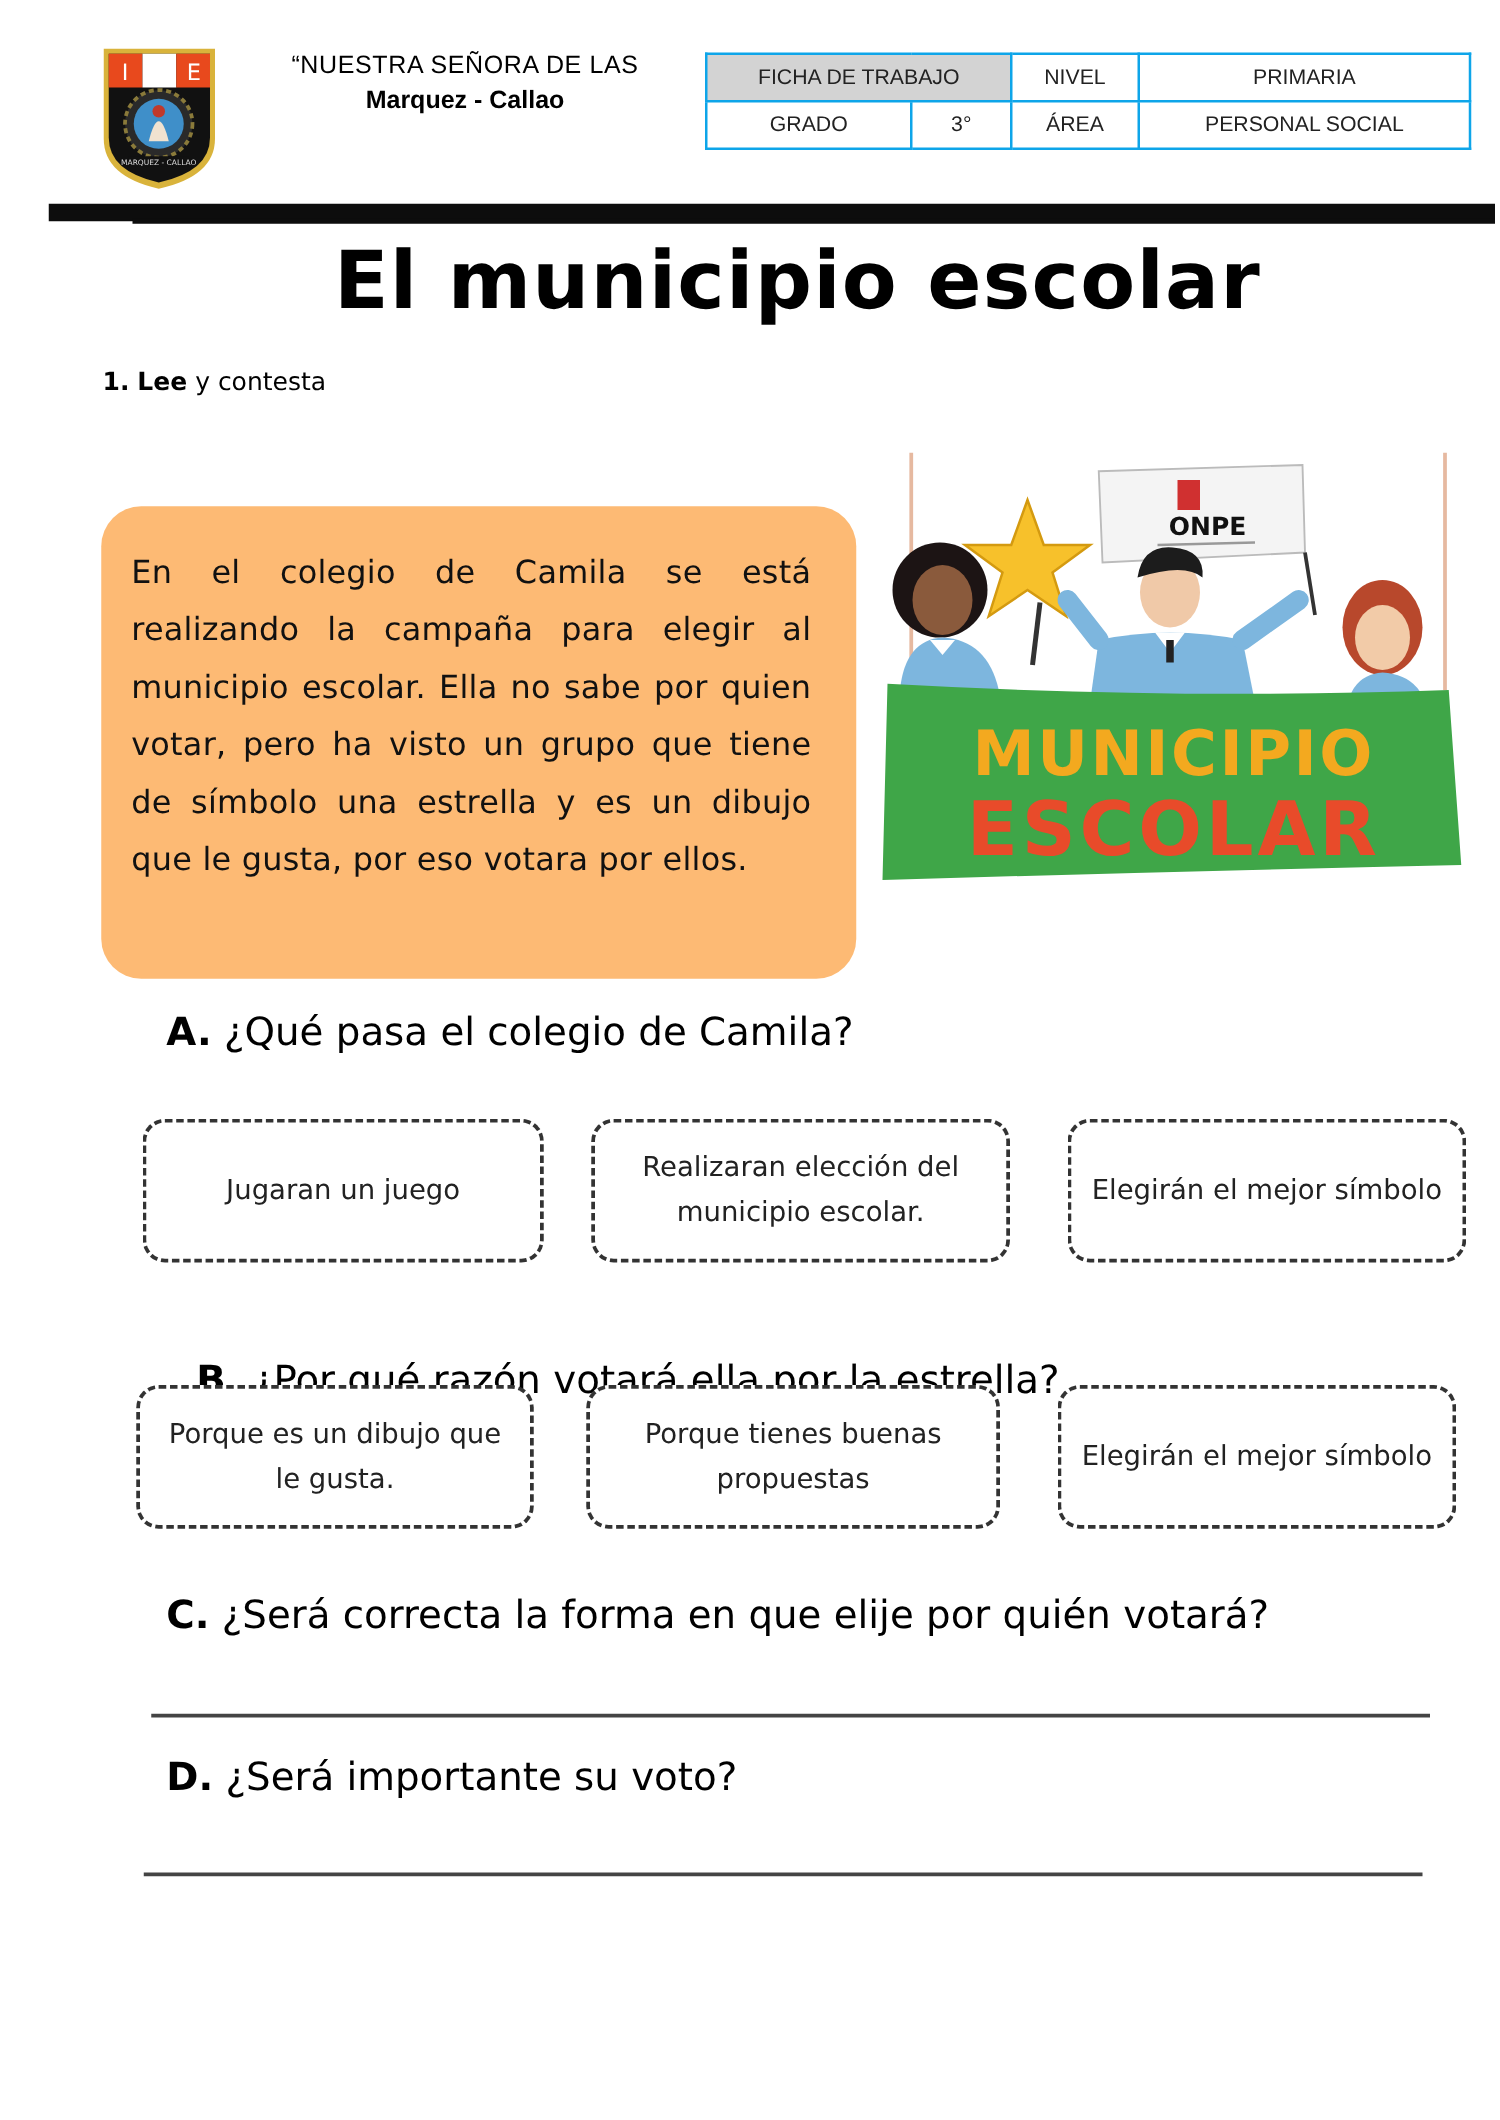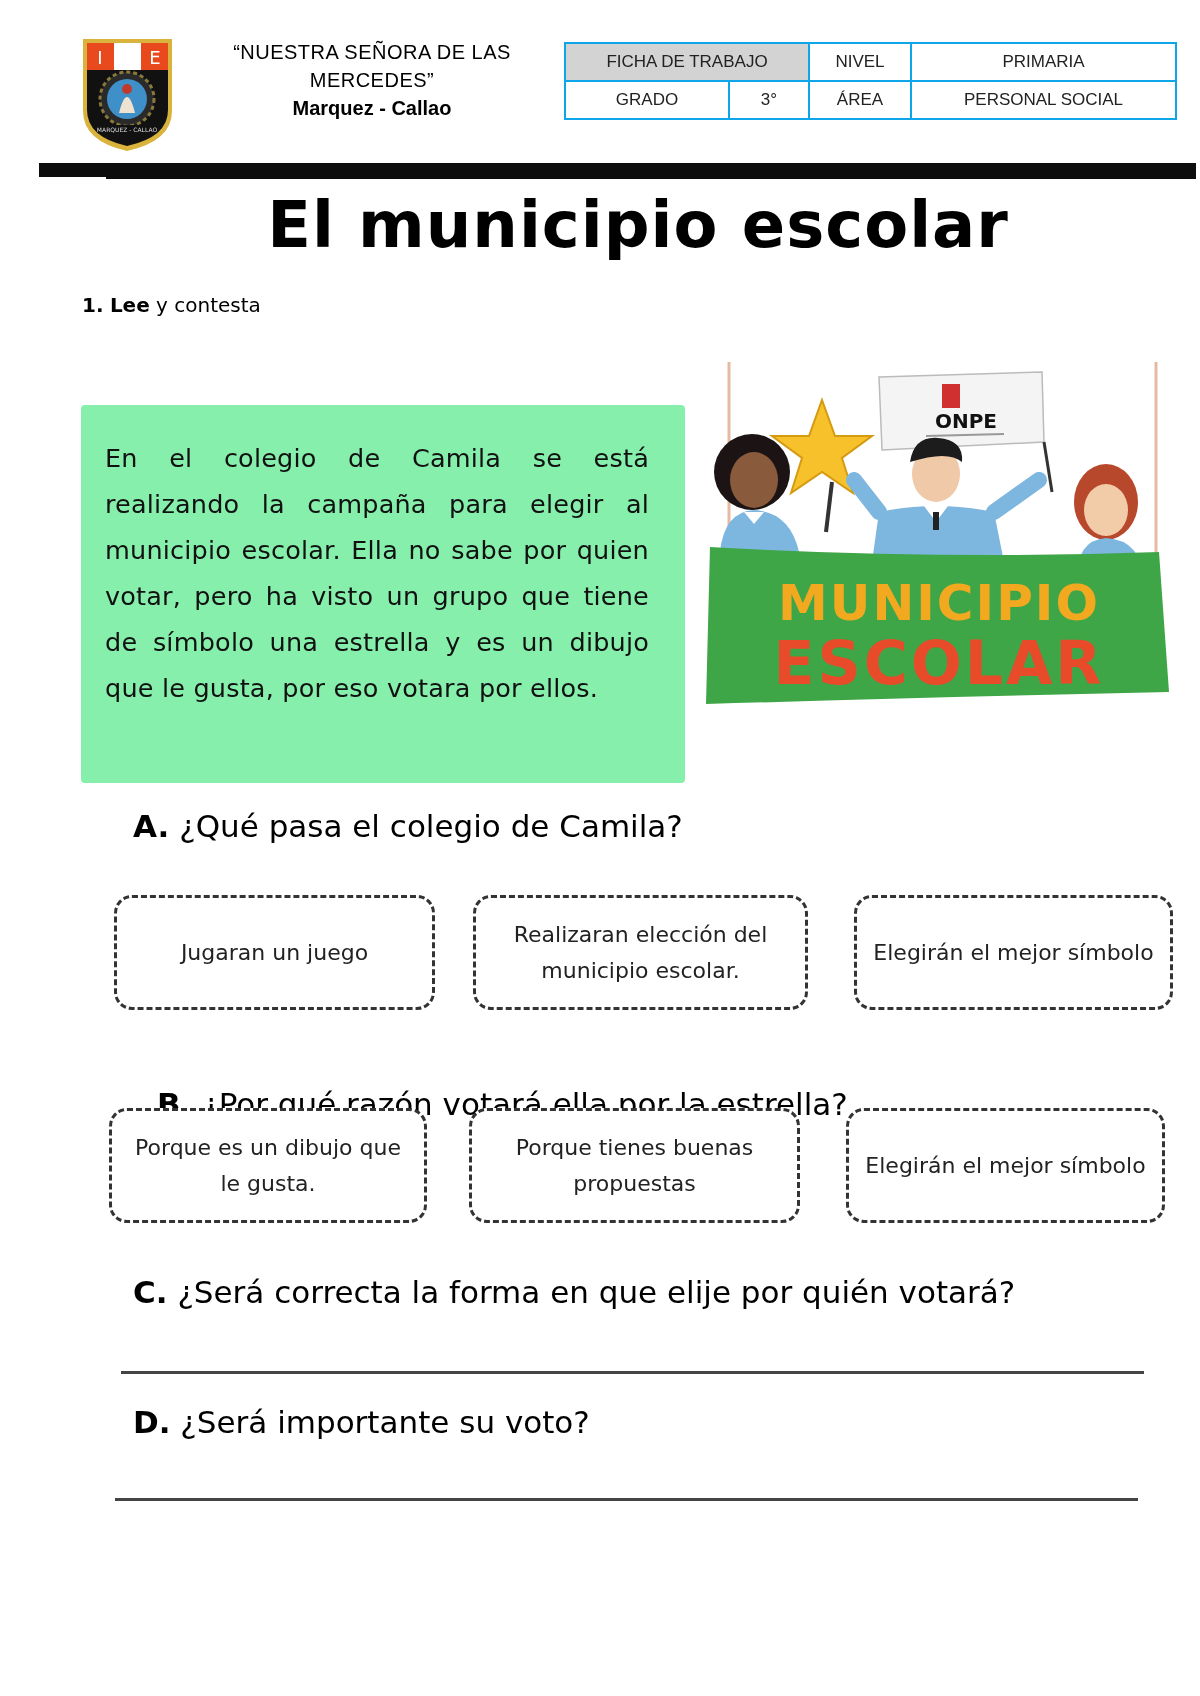--- a/index.html
+++ b/index.html
@@ -71,7 +71,6 @@
 
 <div class="abs school">
   <div class="l2">“NUESTRA SEÑORA DE LAS</div>
-  <div class="l2">MERCEDES”</div>
   <div class="l4">Marquez - Callao</div>
 </div>
 

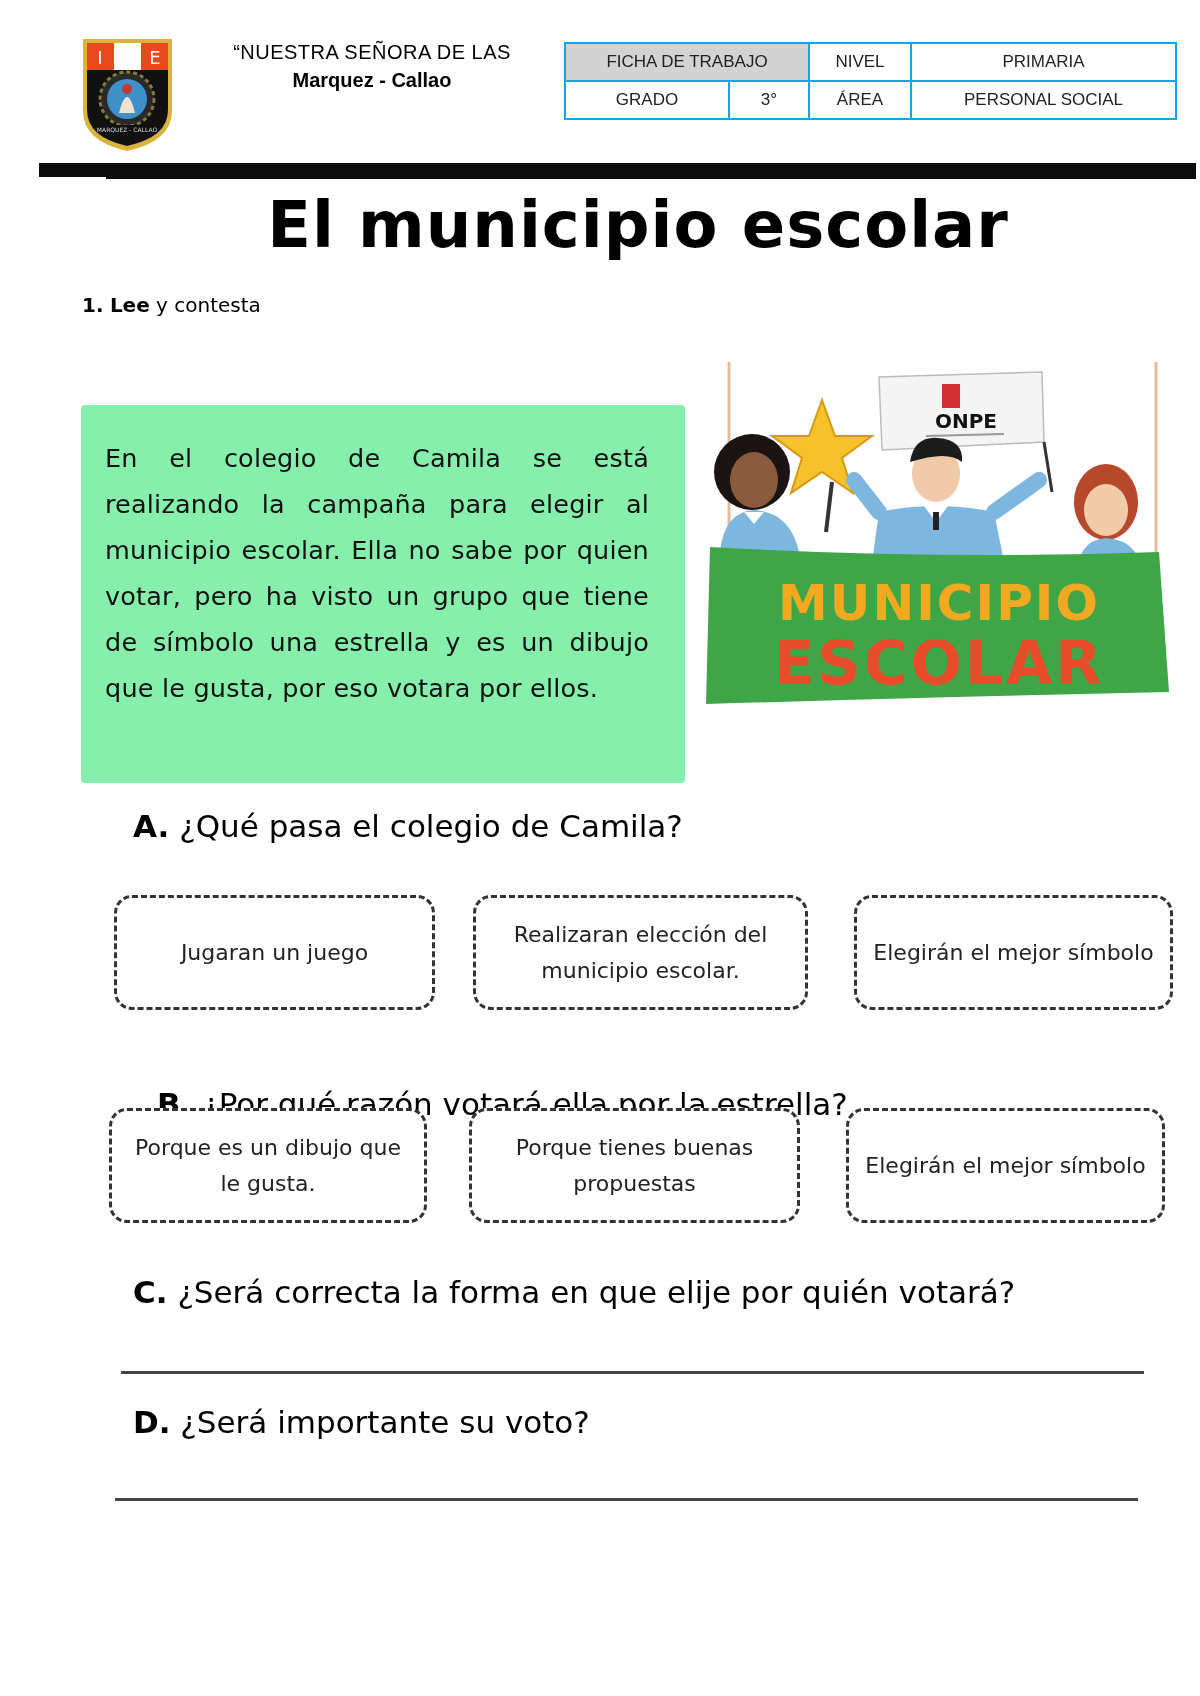--- a/index.html
+++ b/index.html
@@ -29,8 +29,8 @@
     .section1 b { font-weight: bold; }
 
     
-    .reading { left: 81px; top: 405px; width: 604px; height: 378px; background: #86efac;
-               border-radius: 4px; box-sizing: border-box; padding: 30px 36px 0 24px; }
+    .reading { left: 81px; top: 405px; width: 604px; height: 378px; background: #fdba74;
+               border-radius: 32px; box-sizing: border-box; padding: 30px 36px 0 24px; }
     .reading p { margin: 0; font-family: "DejaVu Sans", sans-serif; font-size: 25.5px; line-height: 46px;
                  text-align: justify; text-align-last: left; color: #111; letter-spacing: 0.2px; }
 

